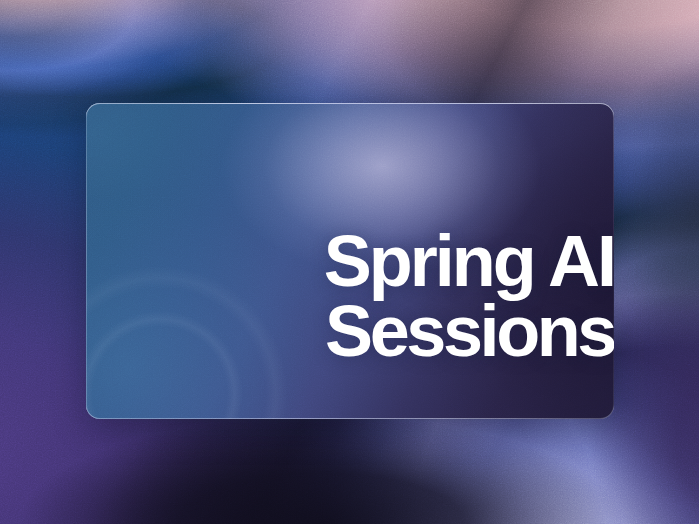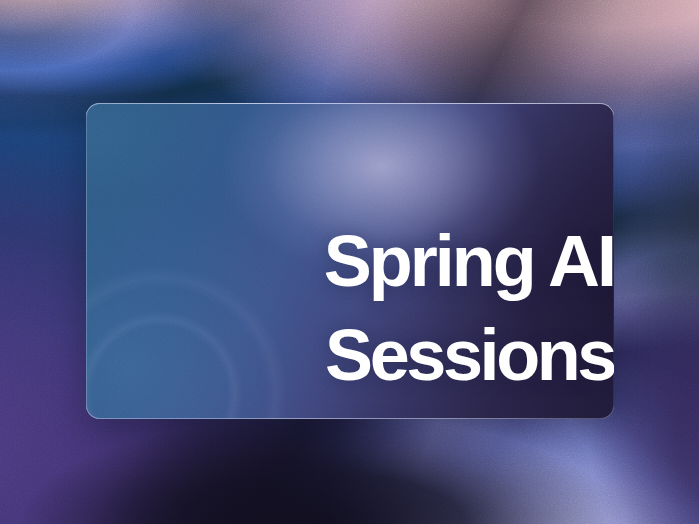--- a/index.html
+++ b/index.html
@@ -176,7 +176,6 @@
   }
   #headline .line-2 {
     letter-spacing: -3.4px;
-    margin-top: 24px;
   }
 </style>
 </head>

